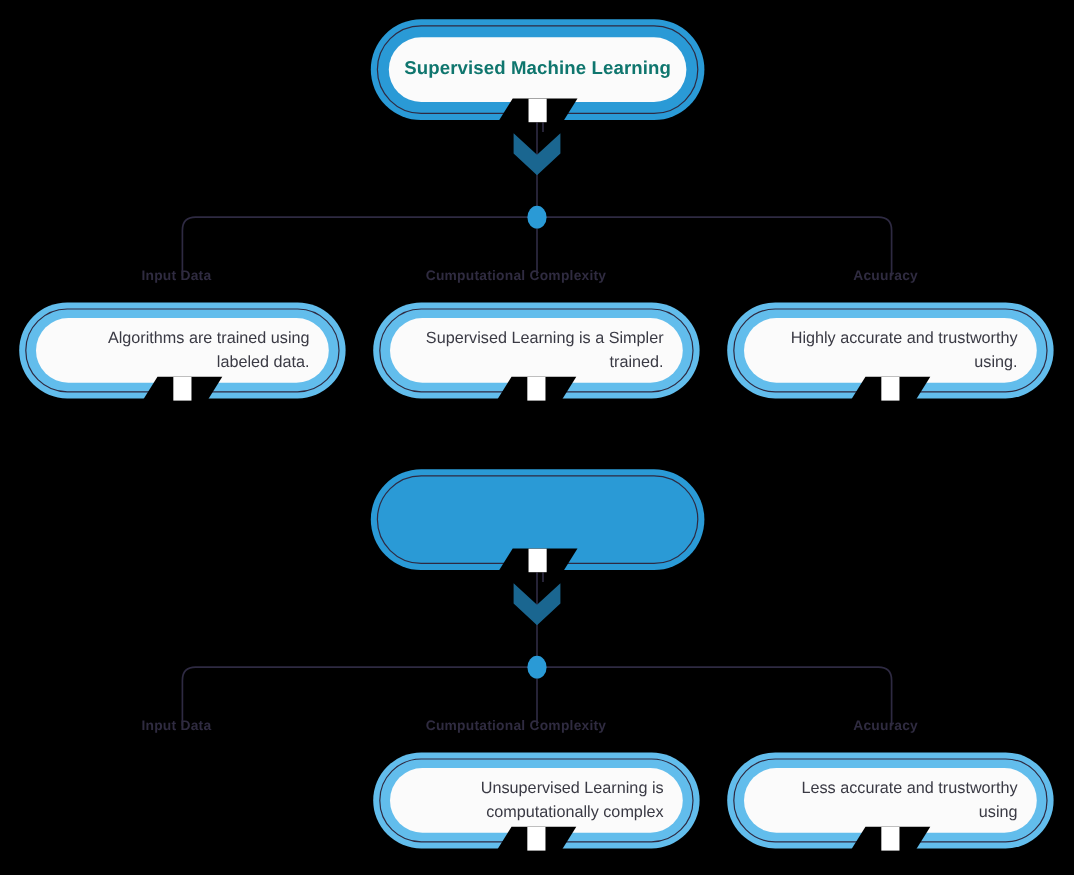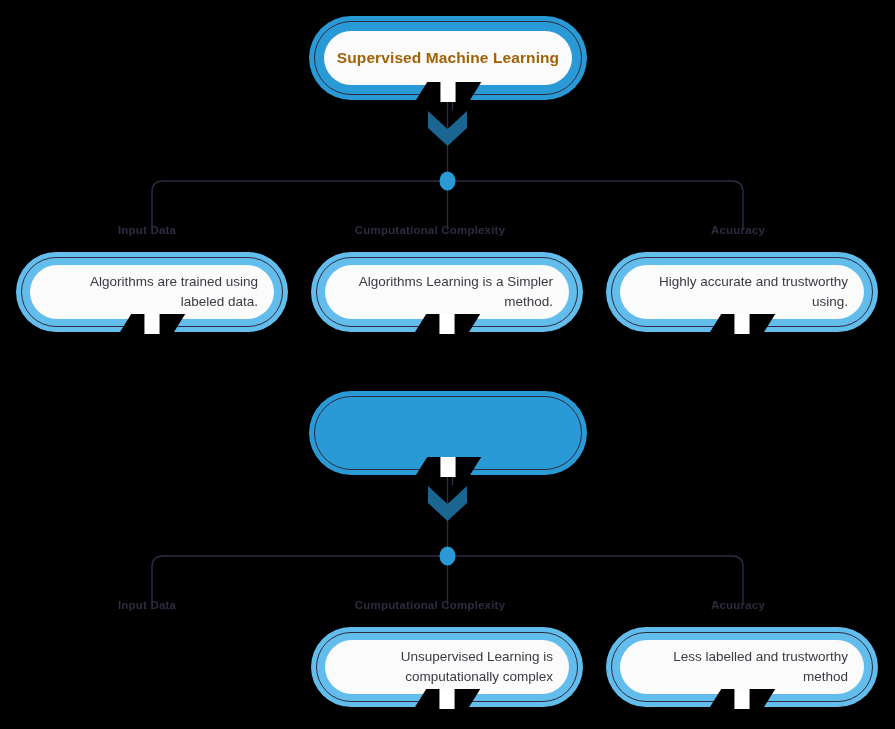--- a/index.html
+++ b/index.html
@@ -99,7 +99,7 @@
   .pill.header .label {
     font-size: 15.5px;
     font-weight: 700;
-    color: #a16207;
+    color: #0f766e;
     letter-spacing: 0.1px;
   }
 

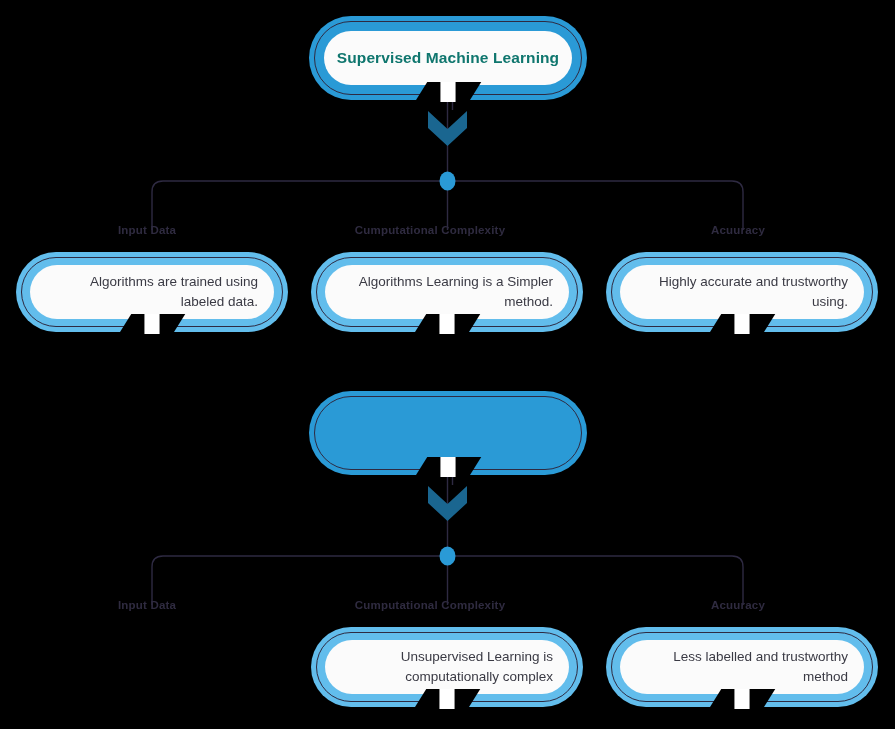--- a/index.html
+++ b/index.html
@@ -194,7 +194,7 @@
     <div class="ring-outer"></div>
     <div class="ring-line"></div>
     <div class="inner">
-      <span class="label">Algorithms Learning is a Simpler method.</span>
+      <span class="label">Supervised Learning is a Simpler trained.</span>
     </div>
     <div class="notch"></div>
   </div>

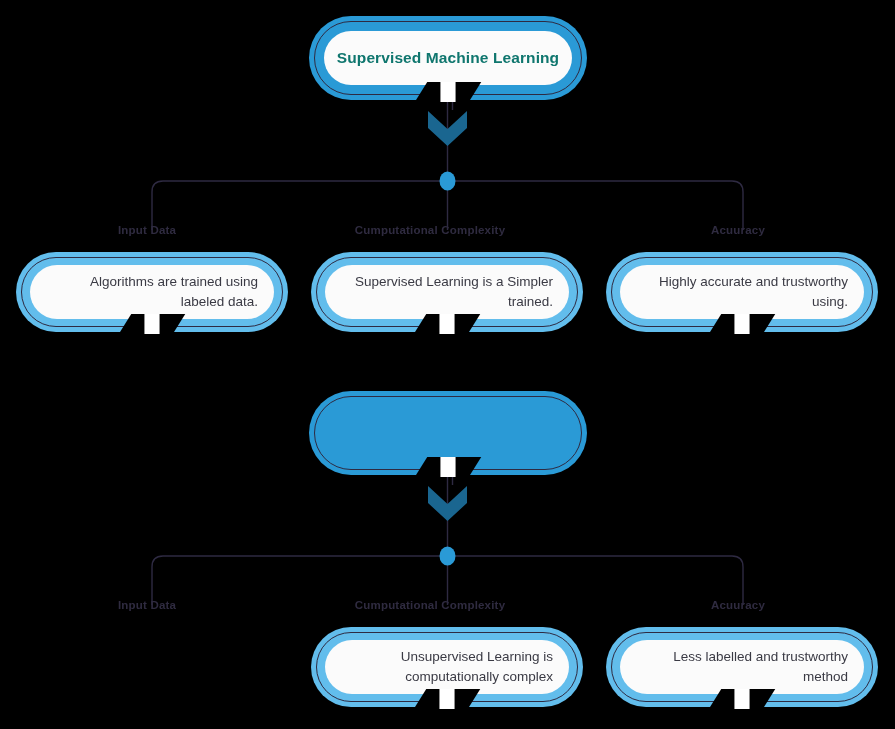--- a/index.html
+++ b/index.html
@@ -232,7 +232,7 @@
     <div class="ring-outer"></div>
     <div class="ring-line"></div>
     <div class="inner">
-      <span class="label">Less labelled and trustworthy method</span>
+      <span class="label">Less accurate and trustworthy using</span>
     </div>
     <div class="notch"></div>
   </div>

